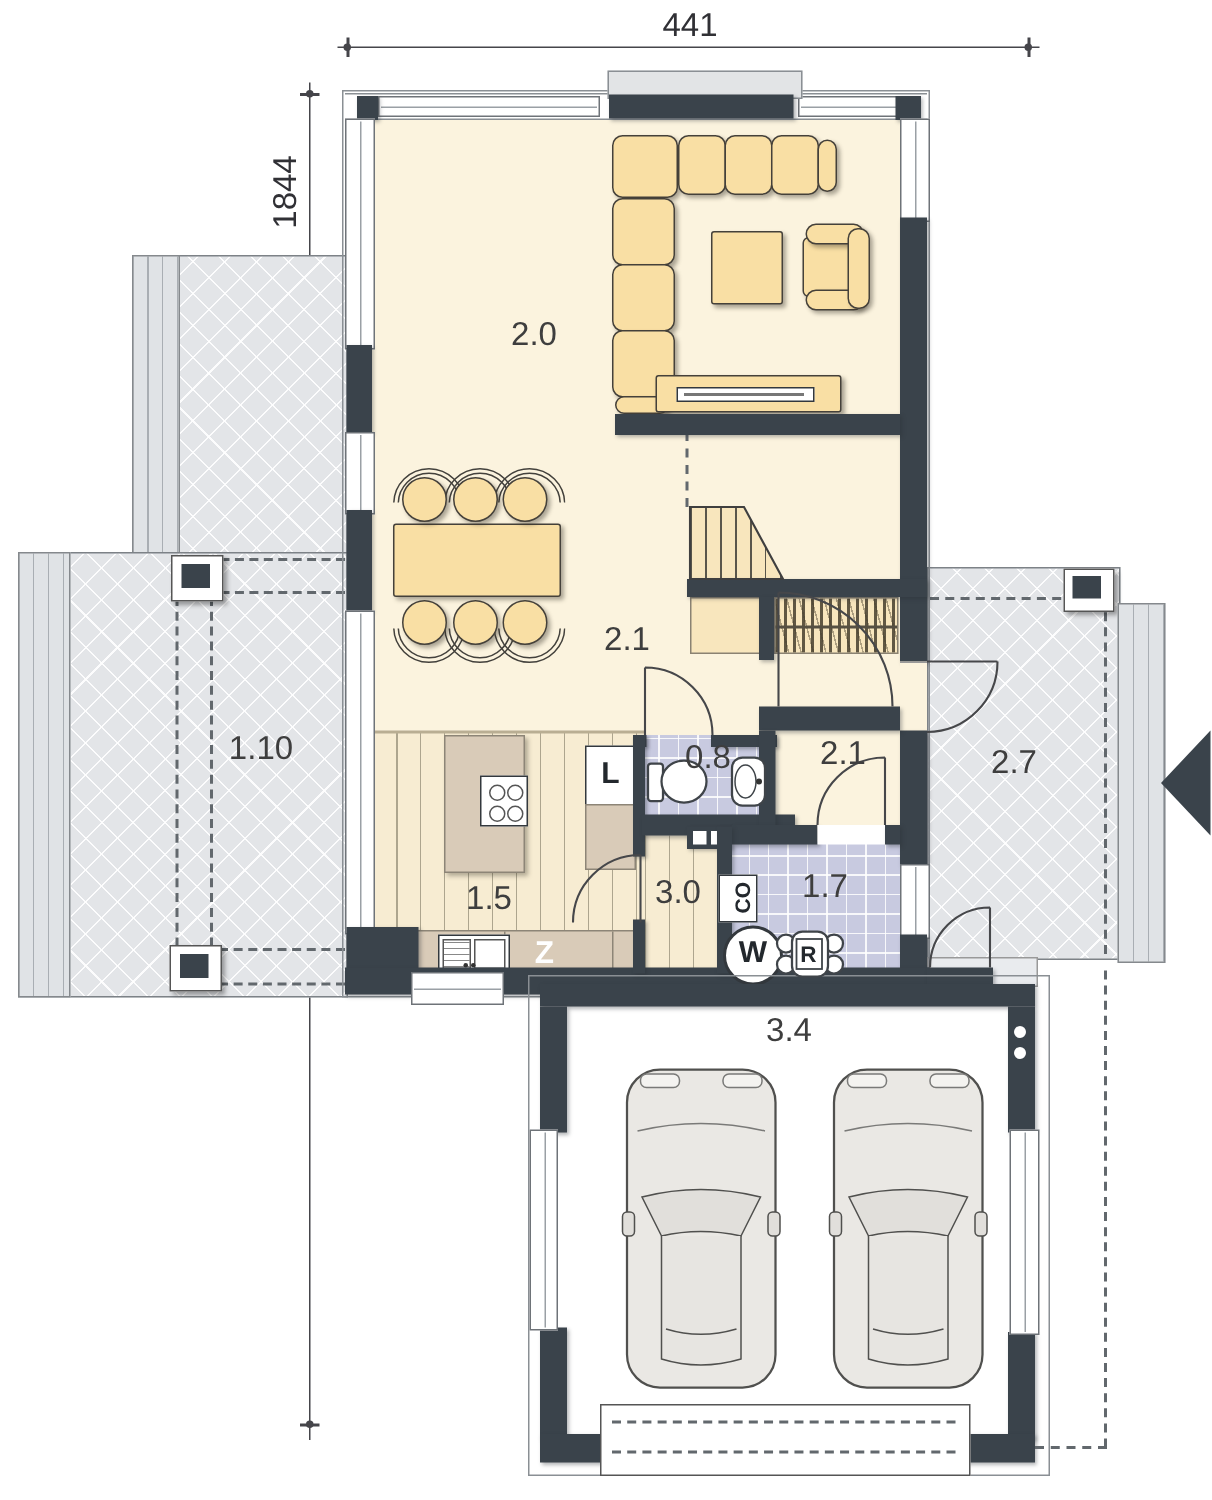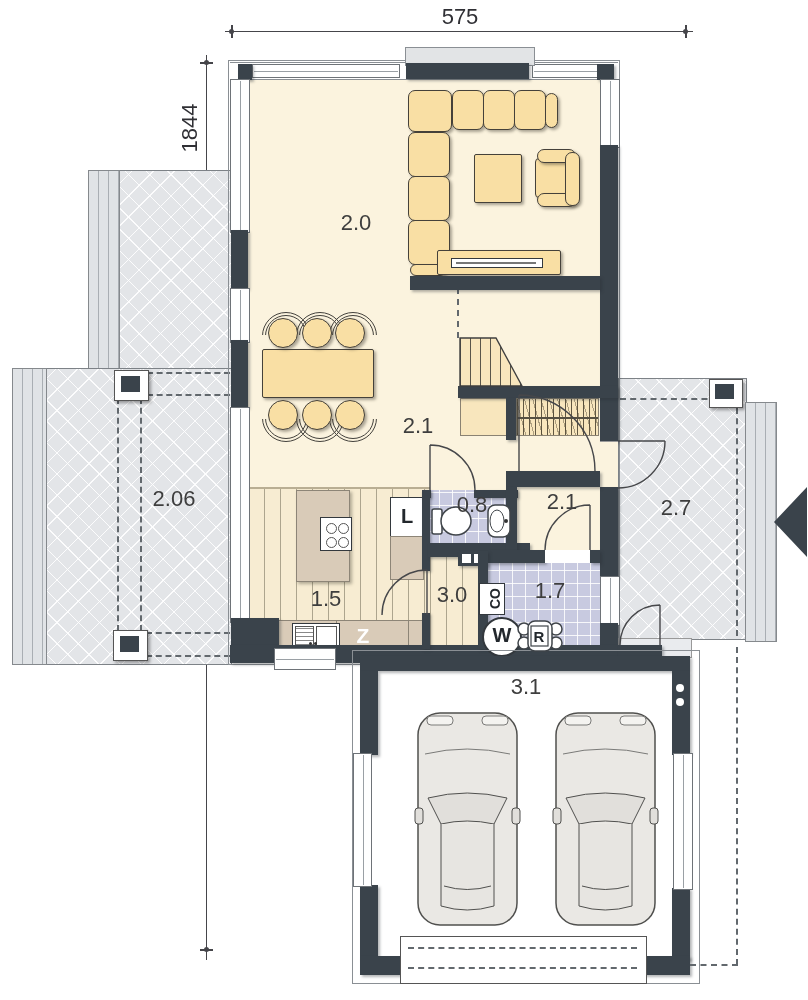--- a/index.html
+++ b/index.html
@@ -61,7 +61,7 @@
   <div class="tick" style="left:685px;top:25px;width:2px;height:13px;"></div>
   <div class="dot" style="left:229px;top:29px;"></div>
   <div class="dot" style="left:683px;top:29px;"></div>
-  <div class="dimtxt" style="left:428px;top:4px;width:64px;">575</div>
+  <div class="dimtxt" style="left:428px;top:4px;width:64px;">441</div>
 
   <div class="dimline-v" style="left:206px;top:55px;height:905px;"></div>
   <div class="tick" style="left:200px;top:62px;width:13px;height:2px;"></div>

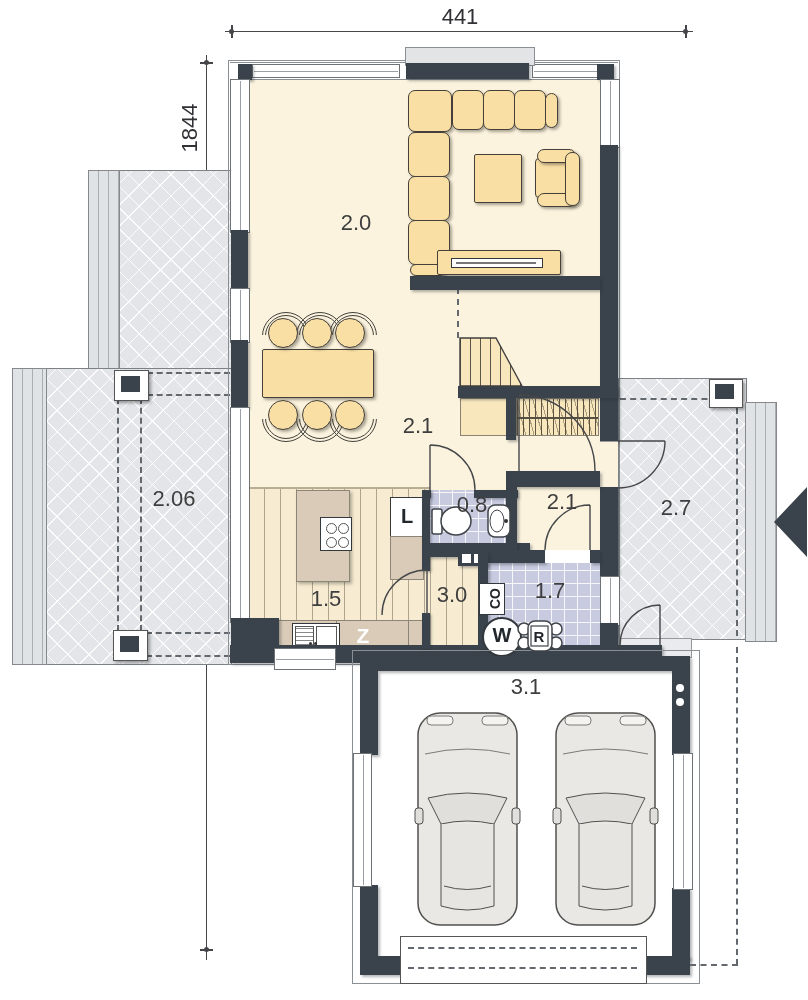--- a/index.html
+++ b/index.html
@@ -290,7 +290,7 @@
   <div class="rl" style="left:524px;top:578px;">1.7</div>
   <div class="rl" style="left:500px;top:674px;">3.1</div>
   <div class="rl" style="left:650px;top:495px;">2.7</div>
-  <div class="rl" style="left:148px;top:486px;">2.06</div>
+  <div class="rl" style="left:148px;top:486px;">1.10</div>
 
 </div>
 

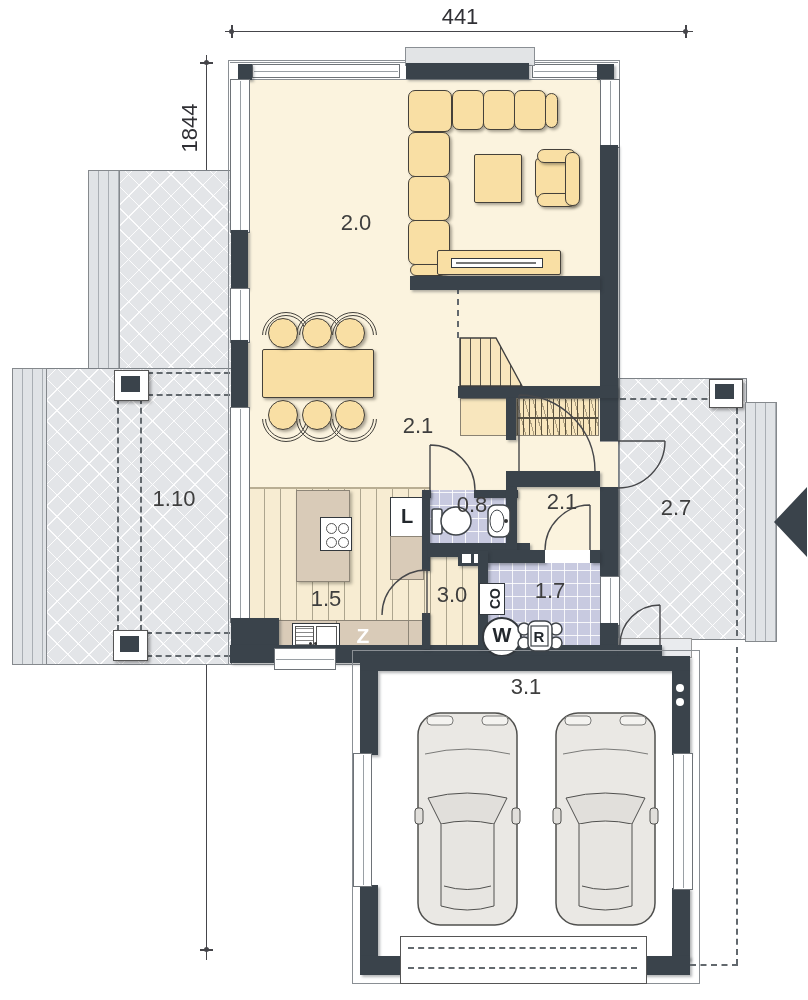--- a/index.html
+++ b/index.html
@@ -288,7 +288,7 @@
   <div class="rl" style="left:536px;top:489px;">2.1</div>
   <div class="rl" style="left:426px;top:582px;">3.0</div>
   <div class="rl" style="left:524px;top:578px;">1.7</div>
-  <div class="rl" style="left:500px;top:674px;">3.1</div>
+  <div class="rl" style="left:500px;top:674px;">3.4</div>
   <div class="rl" style="left:650px;top:495px;">2.7</div>
   <div class="rl" style="left:148px;top:486px;">1.10</div>
 

